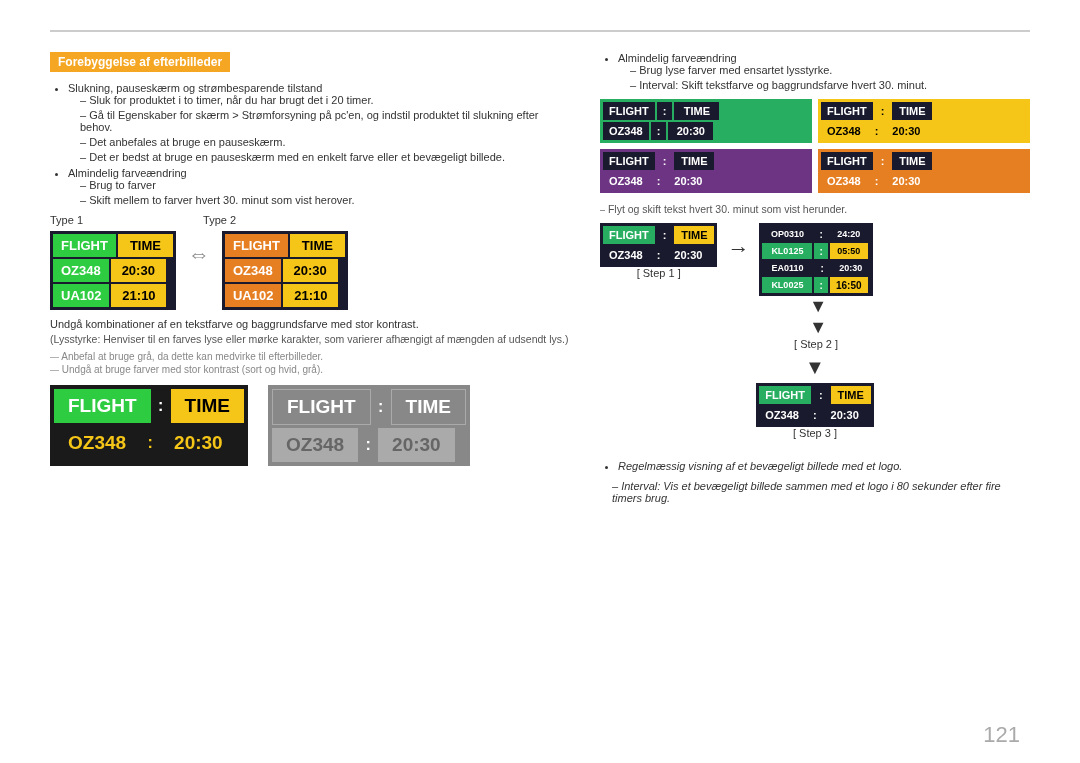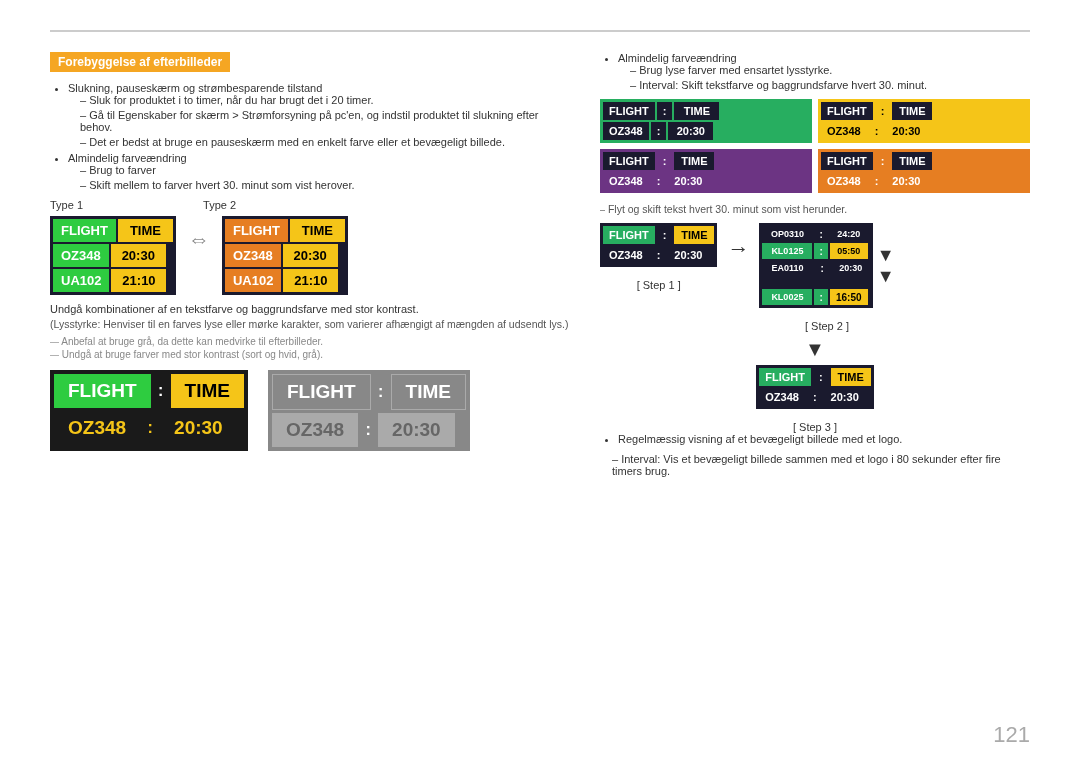--- a/index.html
+++ b/index.html
@@ -226,6 +226,7 @@
           <ul class="sub-list">
             <li>Sluk for produktet i to timer, når du har brugt det i 20 timer.</li>
             <li>Gå til Egenskaber for skærm &gt; Strømforsyning på pc'en, og indstil produktet til slukning efter behov.</li>
+            <li>Det anbefales at bruge en pauseskærm.</li>
             <li>Det er bedst at bruge en pauseskærm med en enkelt farve eller et bevægeligt billede.</li>
           </ul>
         </li>

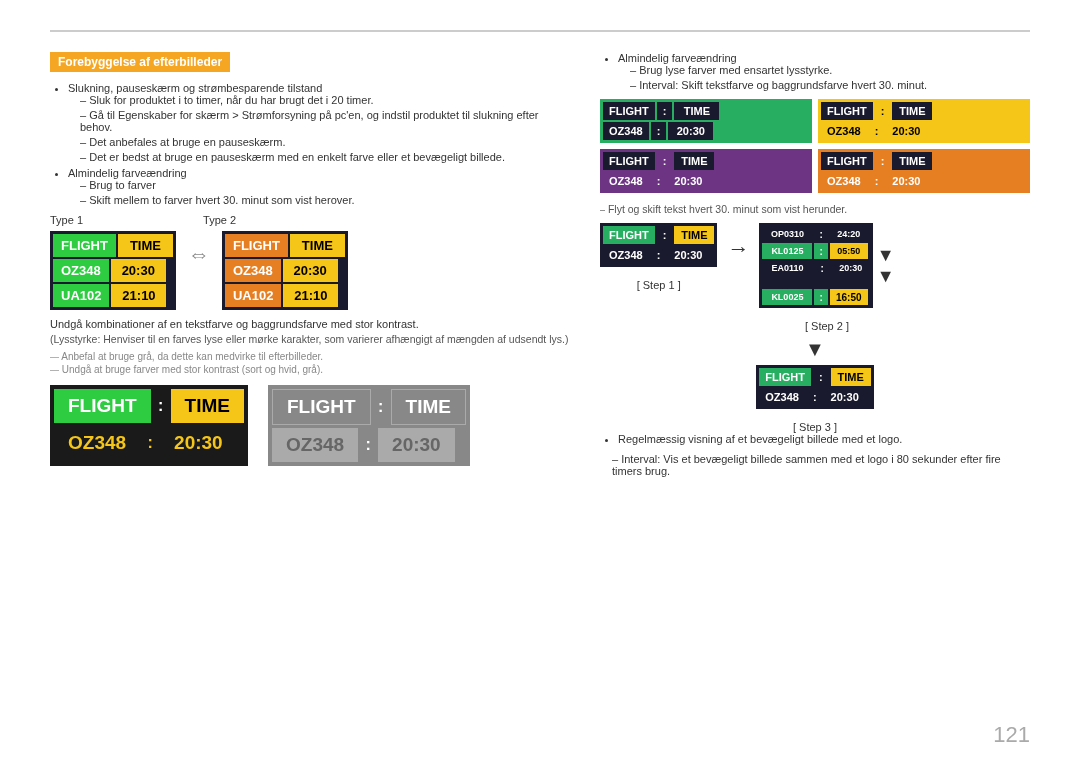--- a/index.html
+++ b/index.html
@@ -416,7 +416,7 @@
         <div style="font-size:22px;color:#333;margin-top:10px;">→</div>
 
         <div class="step-box">
-          <div style="display:flex;flex-direction:row;align-items:center;">
+          <div style="display:flex;flex-direction:column;align-items:center;">
             <div style="display:flex;flex-direction:column;background:#1a1a2e;padding:3px;gap:1px;">
               <div style="display:flex;gap:2px;">
                 <div class="sbc sbc-dark" style="font-size:9px;min-width:50px;">OP0310</div>

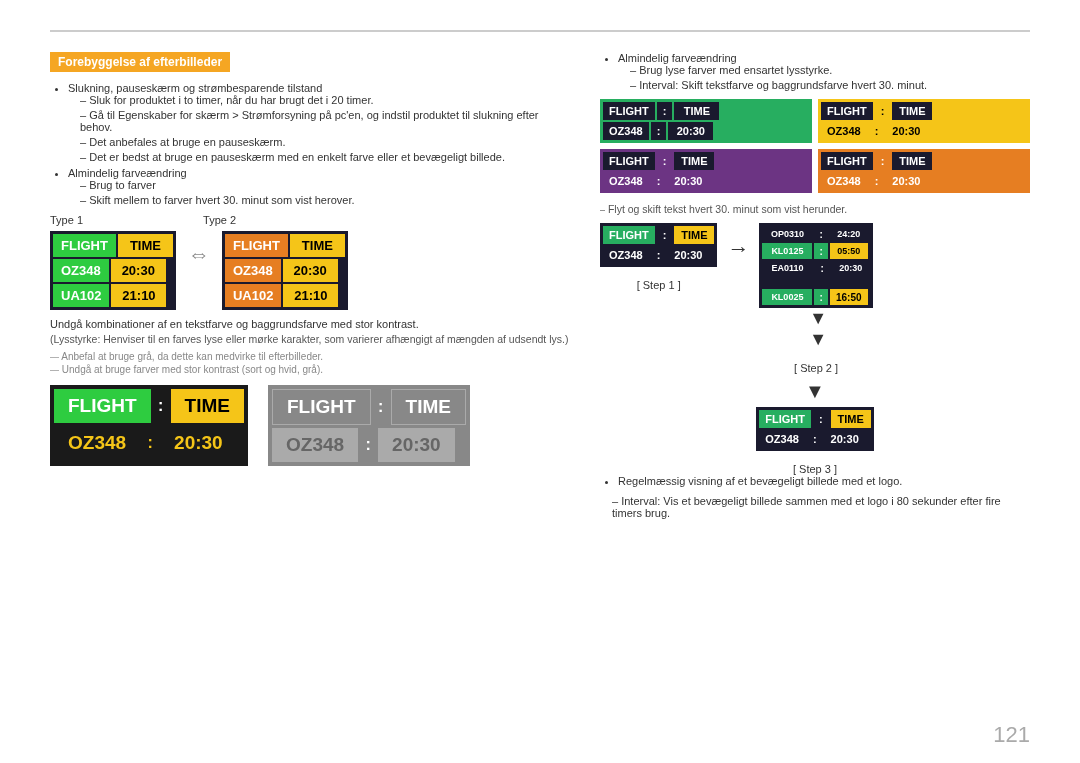--- a/index.html
+++ b/index.html
@@ -177,7 +177,7 @@
     }
     .mc-dark { background: #1a1a2e; color: #fff; }
     .step-box { display: flex; flex-direction: column; align-items: center; }
-    .step-label { font-size: 11px; color: #333; margin-top: 12px; }
+    .step-label { font-size: 11px; color: #333; margin-top: 0; }
     .page-num {
       position: absolute;
       bottom: 15px;

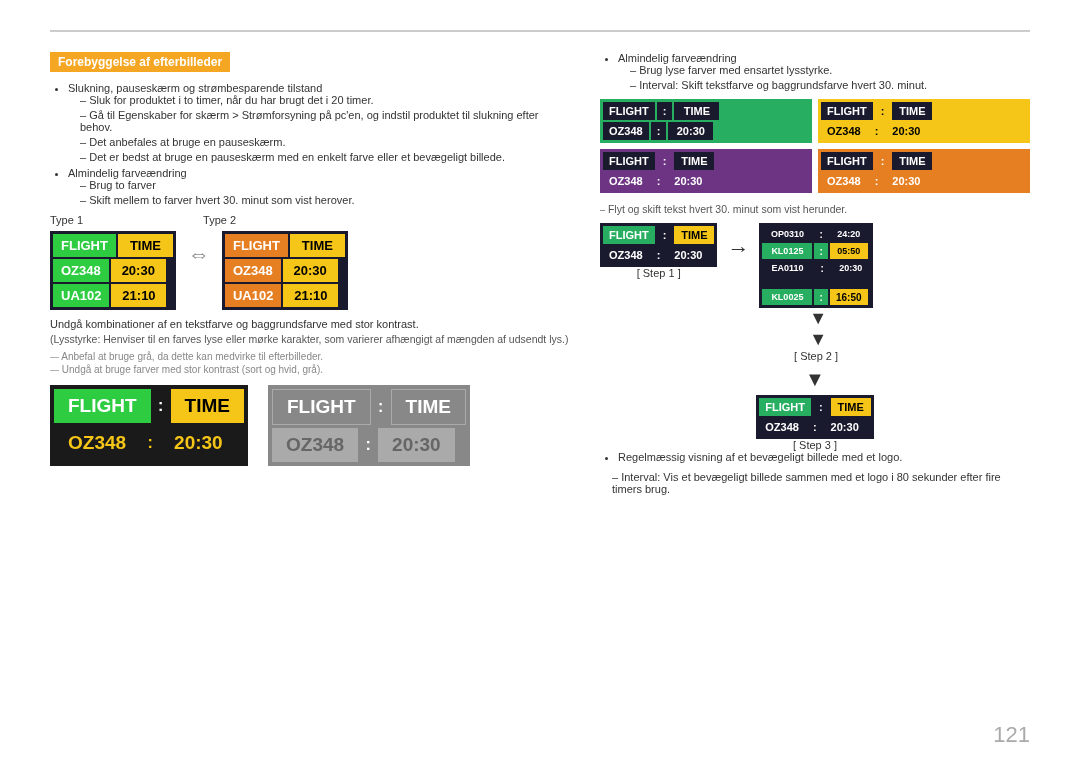--- a/index.html
+++ b/index.html
@@ -433,7 +433,7 @@
                 <div class="sbc sbc-dark" style="min-width:8px;">:</div>
                 <div class="sbc sbc-dark" style="font-size:9px;min-width:38px;">20:30</div>
               </div>
-              <div style="display:flex;gap:2px;margin-top:12px;">
+              <div style="display:flex;gap:2px;">
                 <div class="sbc sbc-green" style="font-size:9px;min-width:50px;">KL0025</div>
                 <div class="sbc sbc-green" style="min-width:8px;">:</div>
                 <div class="sbc sbc-yellow" style="font-size:10px;min-width:38px;color:#000;">16:50</div>

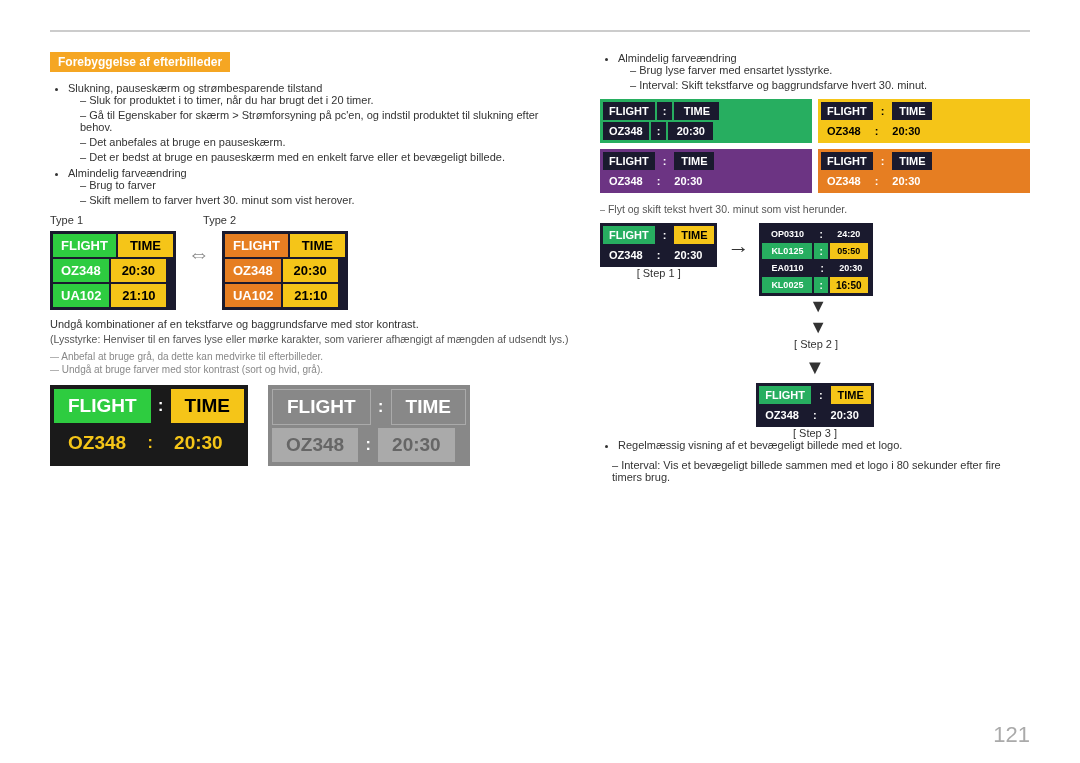--- a/index.html
+++ b/index.html
@@ -467,7 +467,7 @@
         <span class="step-label">[ Step 3 ]</span>
       </div>
 
-      <div style="margin-top:0;">
+      <div style="margin-top:21px;font-style:italic;">
         <ul class="bullet-list">
           <li>Regelmæssig visning af et bevægeligt billede med et logo.</li>
         </ul>

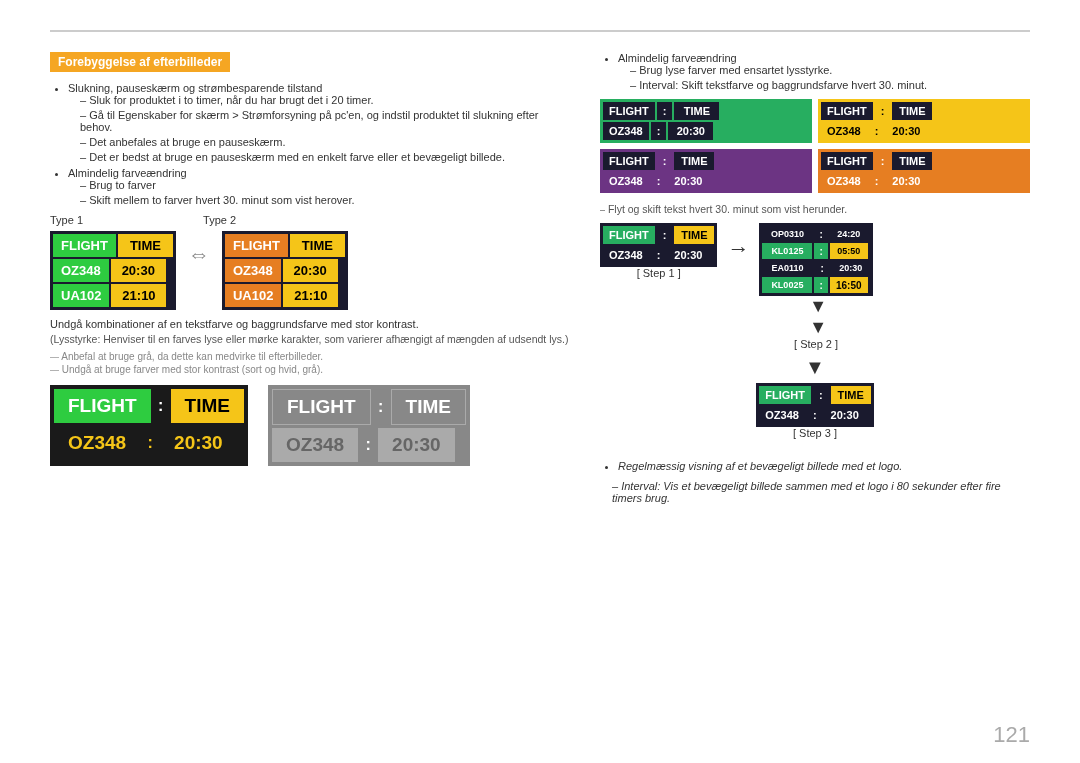--- a/index.html
+++ b/index.html
@@ -181,7 +181,7 @@
     .page-num {
       position: absolute;
       bottom: 15px;
-      right: 50px;
+      right: 60px;
       font-size: 22px;
       color: #aaa;
     }

